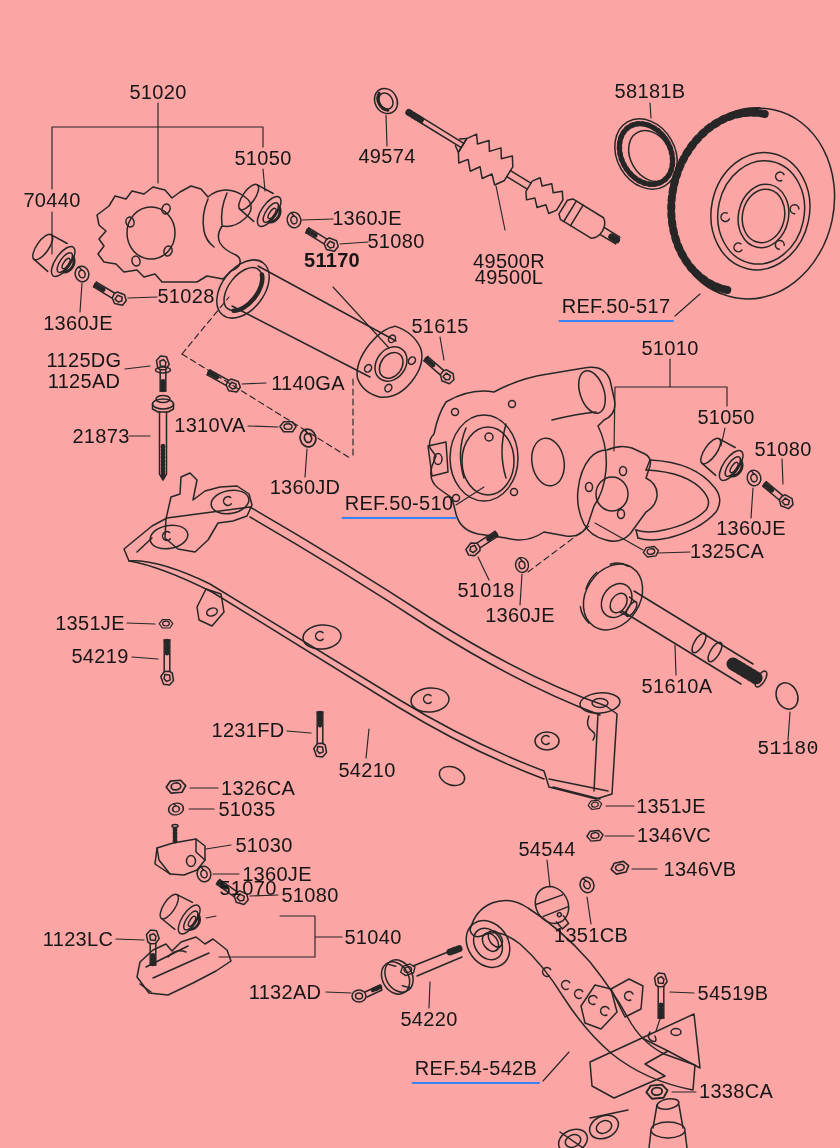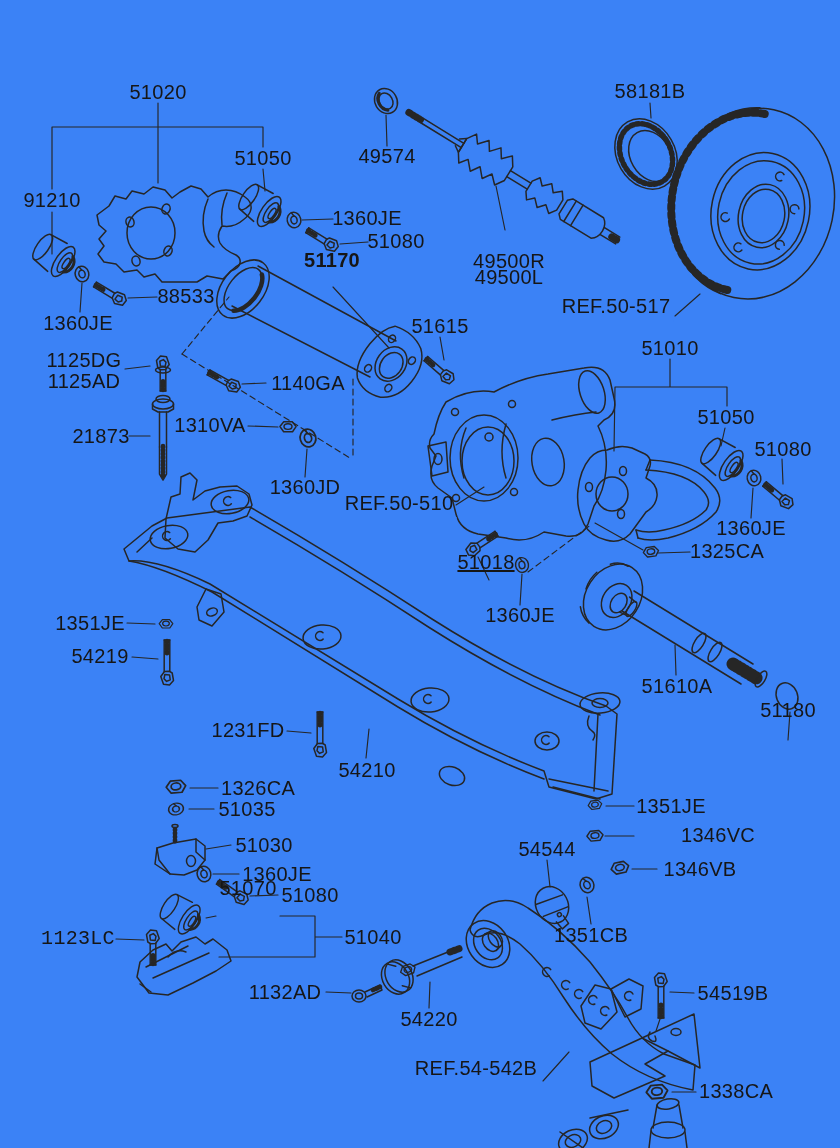--- a/index.html
+++ b/index.html
@@ -3,7 +3,7 @@
 <meta charset="utf-8">
 <style>
   html,body{margin:0;padding:0;background:#fff;}
-  .canvas{position:relative;width:840px;height:1148px;background:#3b82f6;overflow:hidden;
+  .canvas{position:relative;width:840px;height:1148px;background:#fca5a5;overflow:hidden;
           font-family:"Liberation Sans",sans-serif;}
   .canvas svg{position:absolute;left:0;top:0;}
   #labels-layer{position:absolute;left:0;top:0;width:100%;height:100%;pointer-events:none;}

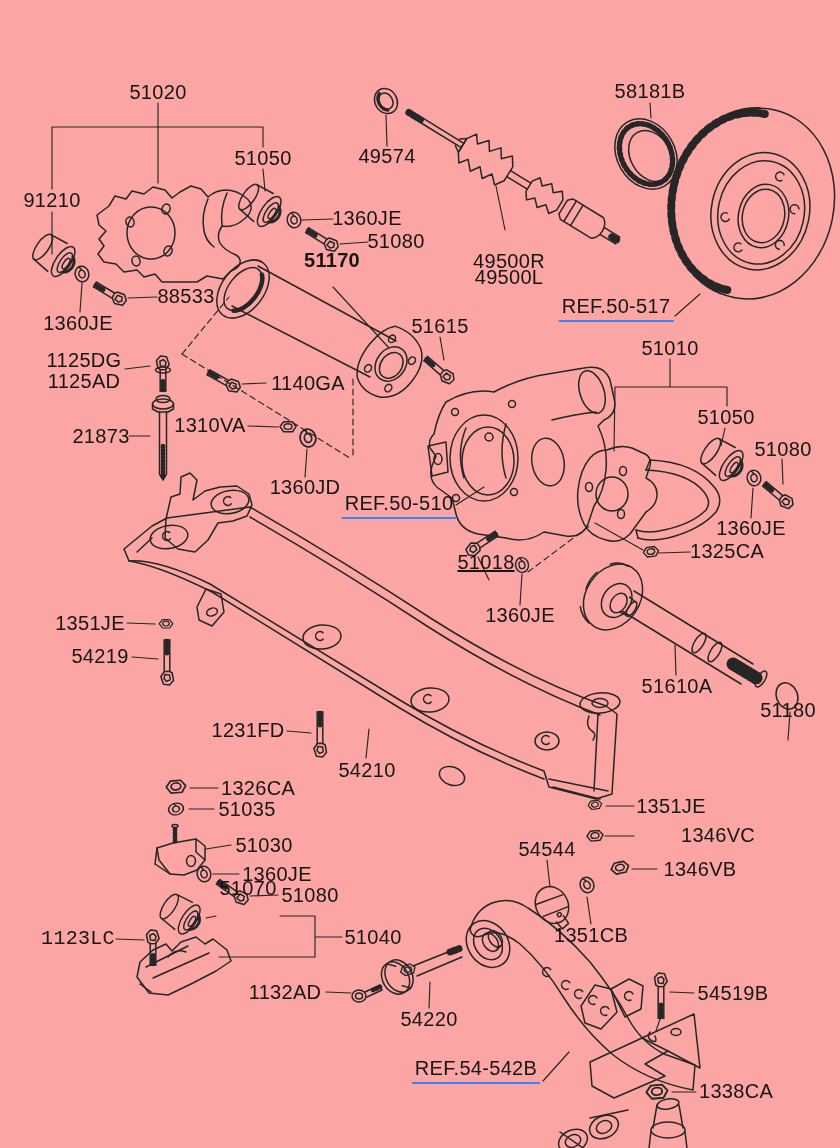--- a/index.html
+++ b/index.html
@@ -410,7 +410,7 @@
 <div id="labels-layer">
       <div class="part-label" style="left: 158px; top: 92px; color: rgb(22, 22, 22);">51020</div>
       <div class="part-label" style="left: 263px; top: 158px; color: rgb(22, 22, 22);">51050</div>
-      <div class="part-label" style="left: 52px; top: 200px; color: rgb(22, 22, 22);">91210</div>
+      <div class="part-label" style="left: 52px; top: 200px; color: rgb(22, 22, 22);">70440</div>
       <div class="part-label" style="left: 367px; top: 218px; color: rgb(22, 22, 22);">1360JE</div>
       <div class="part-label" style="left: 396px; top: 241px; color: rgb(22, 22, 22);">51080</div>
       <div class="part-label" style="left: 186px; top: 296px; color: rgb(22, 22, 22);">88533</div>

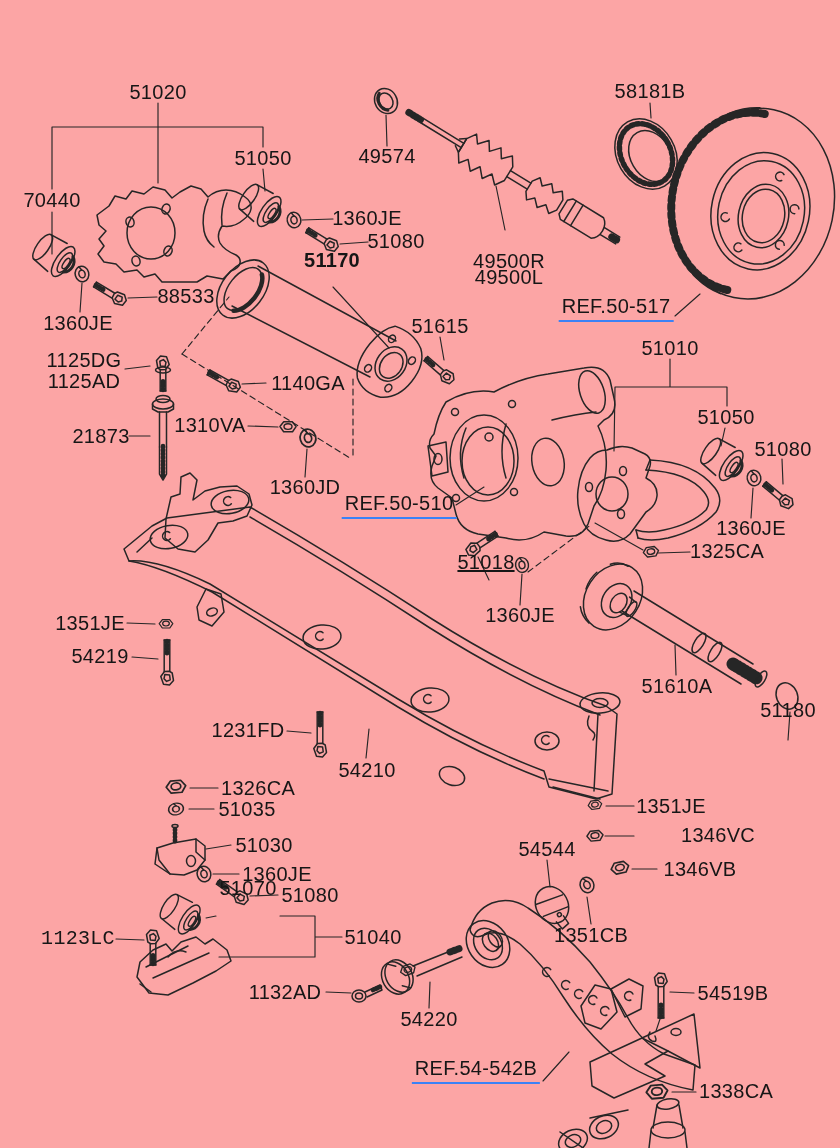--- a/index.html
+++ b/index.html
@@ -413,7 +413,7 @@
       <div class="part-label" style="left: 52px; top: 200px; color: rgb(22, 22, 22);">70440</div>
       <div class="part-label" style="left: 367px; top: 218px; color: rgb(22, 22, 22);">1360JE</div>
       <div class="part-label" style="left: 396px; top: 241px; color: rgb(22, 22, 22);">51080</div>
-      <div class="part-label" style="left: 186px; top: 296px; color: rgb(22, 22, 22);">88533</div>
+      <div class="part-label" style="left: 186px; top: 296px; color: rgb(22, 22, 22);">51028</div>
       <div class="part-label" style="left: 78px; top: 323px; color: rgb(22, 22, 22);">1360JE</div>
       <div class="part-label" style="left: 387px; top: 156px; color: rgb(22, 22, 22);">49574</div>
       <div class="part-label" style="left: 509px; top: 241px; color: rgb(22, 22, 22); margin-top: 36px;">49500L</div>

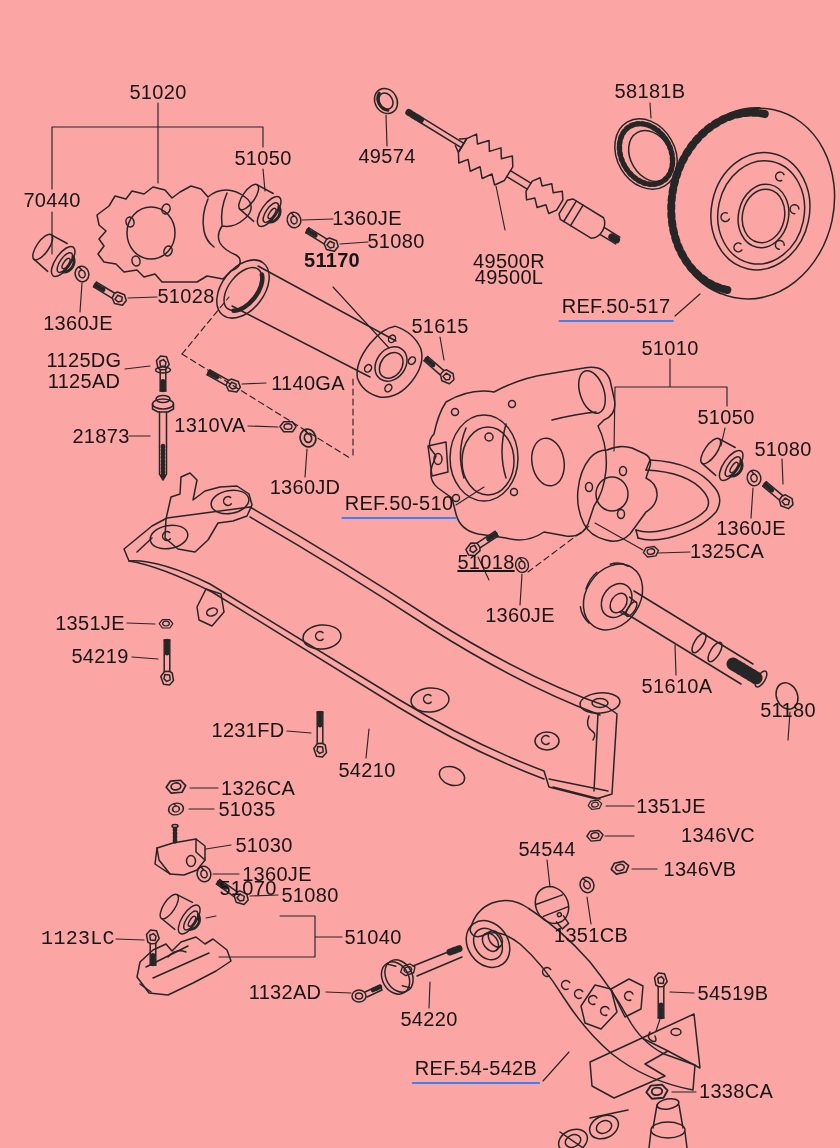--- a/index.html
+++ b/index.html
@@ -434,7 +434,7 @@
       <div class="part-label" style="left: 783px; top: 449px; color: rgb(22, 22, 22);">51080</div>
       <div class="part-label" style="left: 751px; top: 528px; color: rgb(22, 22, 22);">1360JE</div>
       <div class="part-label" style="left: 727px; top: 551px; color: rgb(22, 22, 22);">1325CA</div>
-      <div class="part-label" style="left: 486px; top: 562px; color: rgb(22, 22, 22); text-decoration: underline;">51018</div>
+      <div class="part-label" style="left: 486px; top: 590px; color: rgb(22, 22, 22);">51018</div>
       <div class="part-label" style="left: 520px; top: 615px; color: rgb(22, 22, 22);">1360JE</div>
       <div class="part-label" style="left: 677px; top: 686px; color: rgb(22, 22, 22);">51610A</div>
       <div class="part-label" style="left: 788px; top: 710px; color: rgb(22, 22, 22);">51180</div>

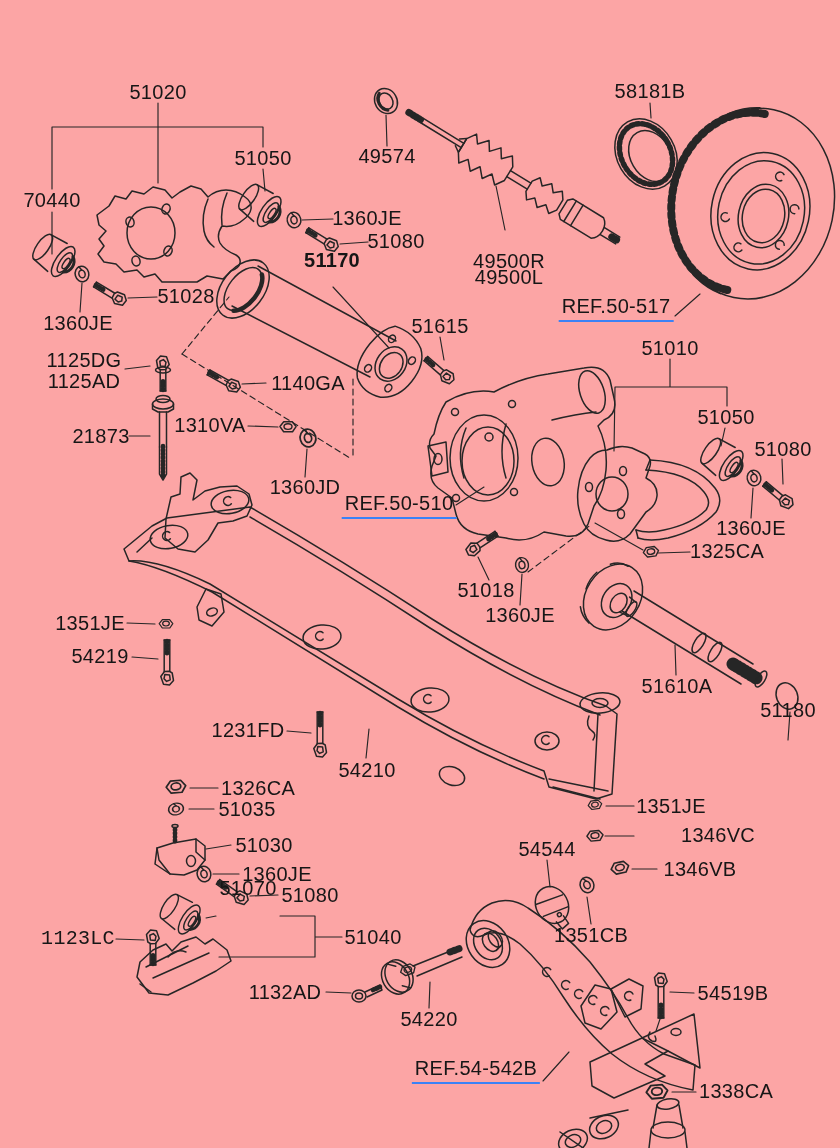--- a/index.html
+++ b/index.html
@@ -437,7 +437,7 @@
       <div class="part-label" style="left: 486px; top: 590px; color: rgb(22, 22, 22);">51018</div>
       <div class="part-label" style="left: 520px; top: 615px; color: rgb(22, 22, 22);">1360JE</div>
       <div class="part-label" style="left: 677px; top: 686px; color: rgb(22, 22, 22);">51610A</div>
-      <div class="part-label" style="left: 788px; top: 710px; color: rgb(22, 22, 22);">51180</div>
+      <div class="part-label" style="left: 788px; top: 749px; color: rgb(22, 22, 22); font-family: Liberation Mono, monospace;">51180</div>
       <div class="part-label" style="left: 90px; top: 623px; color: rgb(22, 22, 22);">1351JE</div>
       <div class="part-label" style="left: 100px; top: 656px; color: rgb(22, 22, 22);">54219</div>
       <div class="part-label" style="left: 248px; top: 730px; color: rgb(22, 22, 22);">1231FD</div>

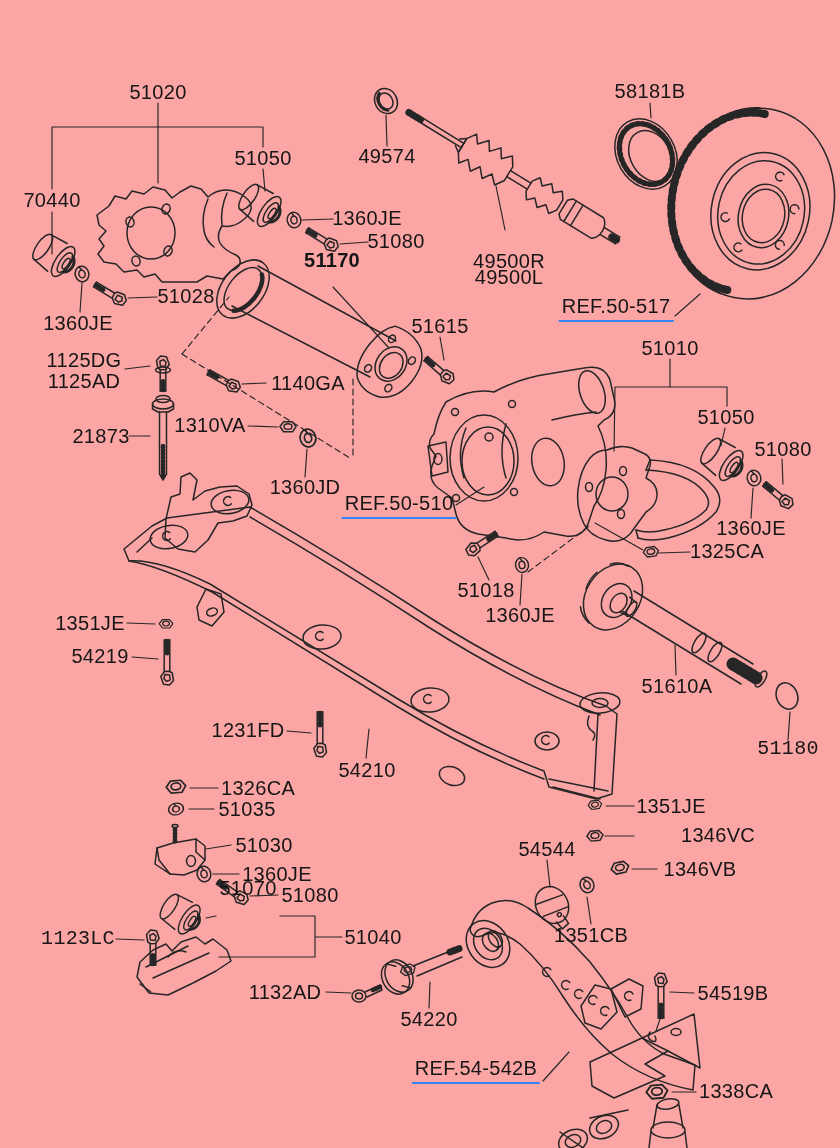--- a/index.html
+++ b/index.html
@@ -453,7 +453,7 @@
       <div class="part-label" style="left: 285px; top: 992px; color: rgb(22, 22, 22);">1132AD</div>
       <div class="part-label" style="left: 429px; top: 1019px; color: rgb(22, 22, 22);">54220</div>
       <div class="part-label" style="left: 671px; top: 806px; color: rgb(22, 22, 22);">1351JE</div>
-      <div class="part-label" style="left: 674px; top: 835px; color: rgb(22, 22, 22); margin-left: 44px;">1346VC</div>
+      <div class="part-label" style="left: 674px; top: 835px; color: rgb(22, 22, 22);">1346VC</div>
       <div class="part-label" style="left: 700px; top: 869px; color: rgb(22, 22, 22);">1346VB</div>
       <div class="part-label" style="left: 547px; top: 849px; color: rgb(22, 22, 22);">54544</div>
       <div class="part-label" style="left: 591px; top: 935px; color: rgb(22, 22, 22); text-align: center;">1351CB</div>

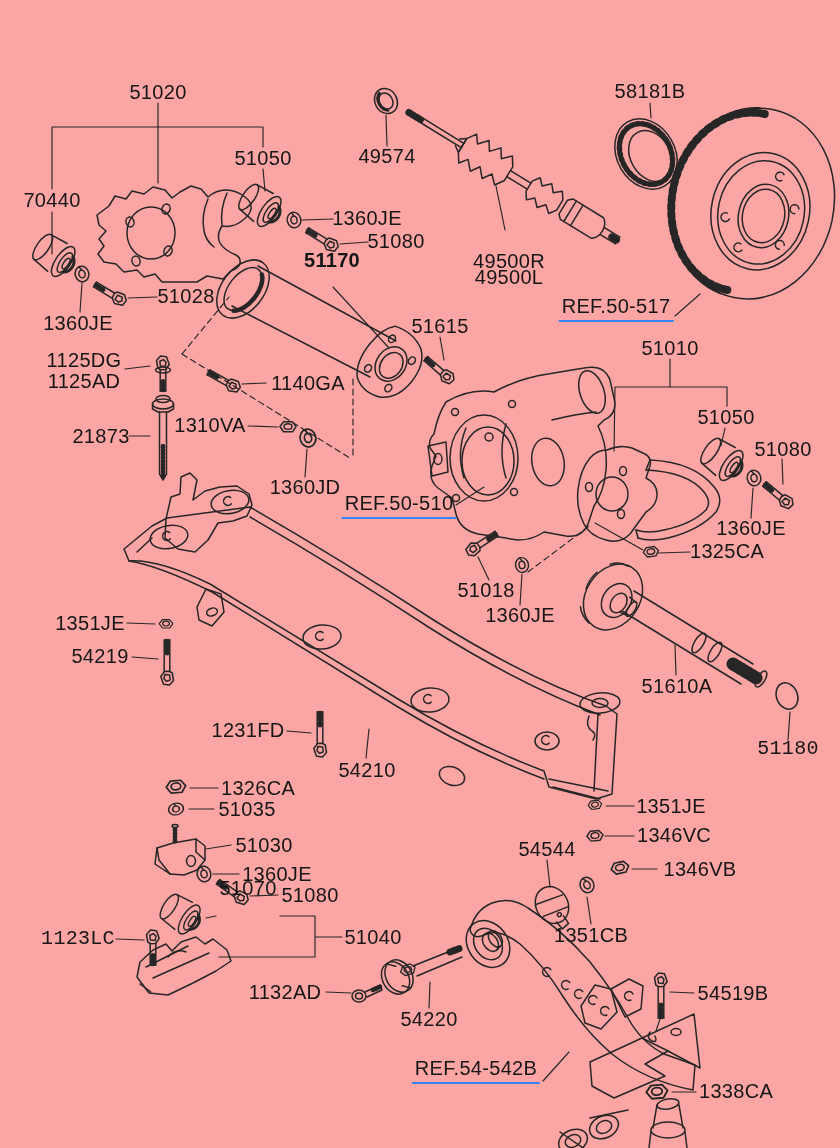--- a/index.html
+++ b/index.html
@@ -449,7 +449,7 @@
       <div class="part-label" style="left: 310px; top: 895px; color: rgb(22, 22, 22);">51080</div>
       <div class="part-label" style="left: 248px; top: 888px; color: rgb(22, 22, 22); text-align: center;">51070</div>
       <div class="part-label" style="left: 373px; top: 937px; color: rgb(22, 22, 22);">51040</div>
-      <div class="part-label" style="left: 78px; top: 939px; color: rgb(22, 22, 22); font-family: Liberation Mono, monospace;">1123LC</div>
+      <div class="part-label" style="left: 78px; top: 939px; color: rgb(22, 22, 22);">1123LC</div>
       <div class="part-label" style="left: 285px; top: 992px; color: rgb(22, 22, 22);">1132AD</div>
       <div class="part-label" style="left: 429px; top: 1019px; color: rgb(22, 22, 22);">54220</div>
       <div class="part-label" style="left: 671px; top: 806px; color: rgb(22, 22, 22);">1351JE</div>

